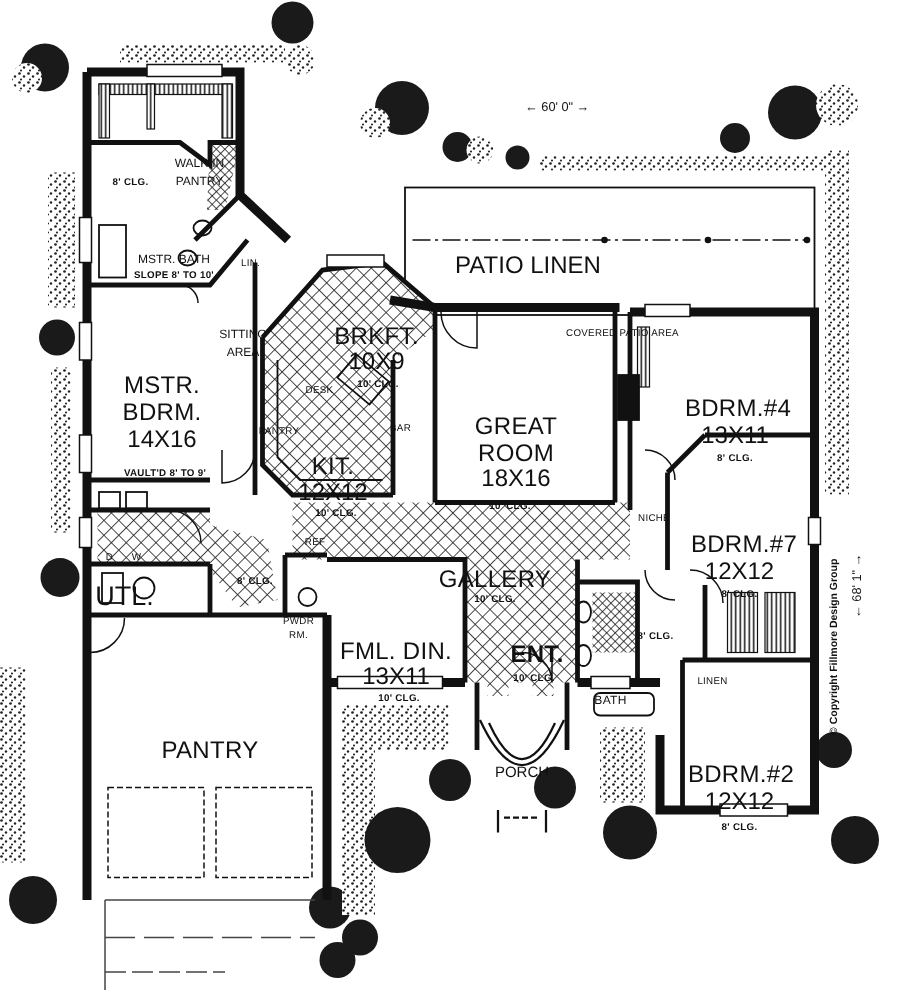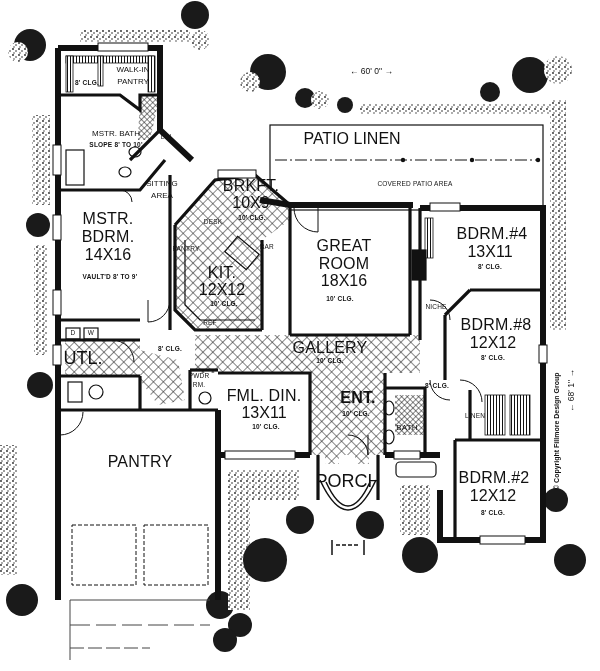--- a/index.html
+++ b/index.html
@@ -5,7 +5,7 @@
   html, body { margin: 0; padding: 0; background: #ffffff; }
   body { width: 600px; height: 671px; position: relative; overflow: hidden; font-family: "Liberation Sans", "DejaVu Sans", sans-serif; color: #111; }
   #plan { position: absolute; left: 0; top: 0; width: 600px; height: 671px; }
-  .lbl { position: absolute; text-align: left; line-height: 1.02; color: #111; white-space: nowrap; transform: translate(-50%, 0); }
+  .lbl { position: absolute; text-align: left; line-height: 1.02; color: #111; white-space: nowrap; transform: translate(-50%, 0); margin-top: 39px; }
   .room-name { font-size: 16px; letter-spacing: 0.2px; }
   .room-name-sm { font-size: 18px; }
   .room-dim { font-size: 16px; }

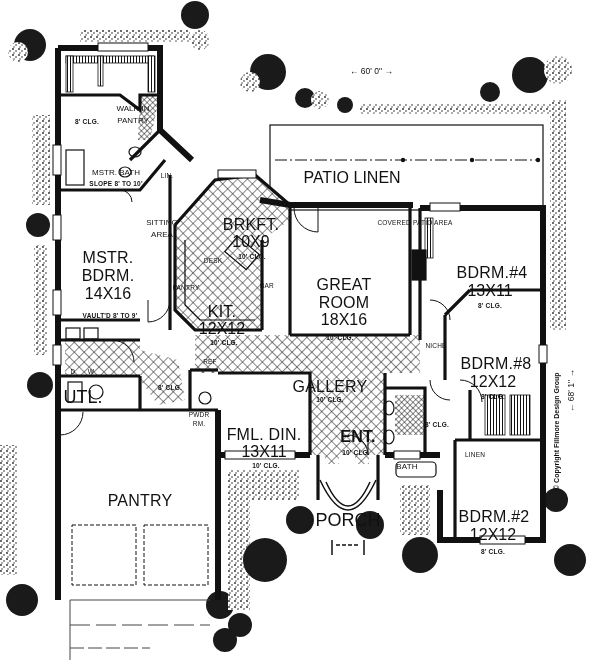--- a/index.html
+++ b/index.html
@@ -297,7 +297,7 @@
 <div class="lbl clg" style="left:490px; top:264px;">8' CLG.</div>
 <div class="lbl tiny" style="left:436px; top:304px;">NICHE</div>
 
-<div class="lbl room-name" style="left:496px; top:317px;">BDRM.#8</div>
+<div class="lbl room-name" style="left:496px; top:317px;">BDRM.#7</div>
 <div class="lbl room-dim" style="left:493px; top:335px;">12X12</div>
 <div class="lbl clg" style="left:493px; top:355px;">8' CLG.</div>
 

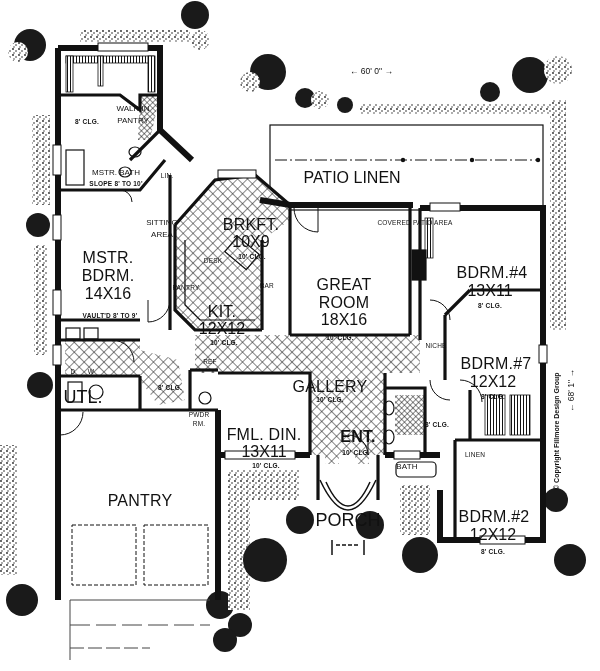--- a/index.html
+++ b/index.html
@@ -331,6 +331,6 @@
 
 <div class="lbl room-name" style="left:140px; top:454px;">PANTRY</div>
 
-<div class="lbl room-name-sm" style="left:348px; top:472px; font-size:18px;">PORCH</div>
+<div class="lbl room-name-sm" style="left:348px; top:472px; font-size:10px;">PORCH</div>
 
 </body></html>

